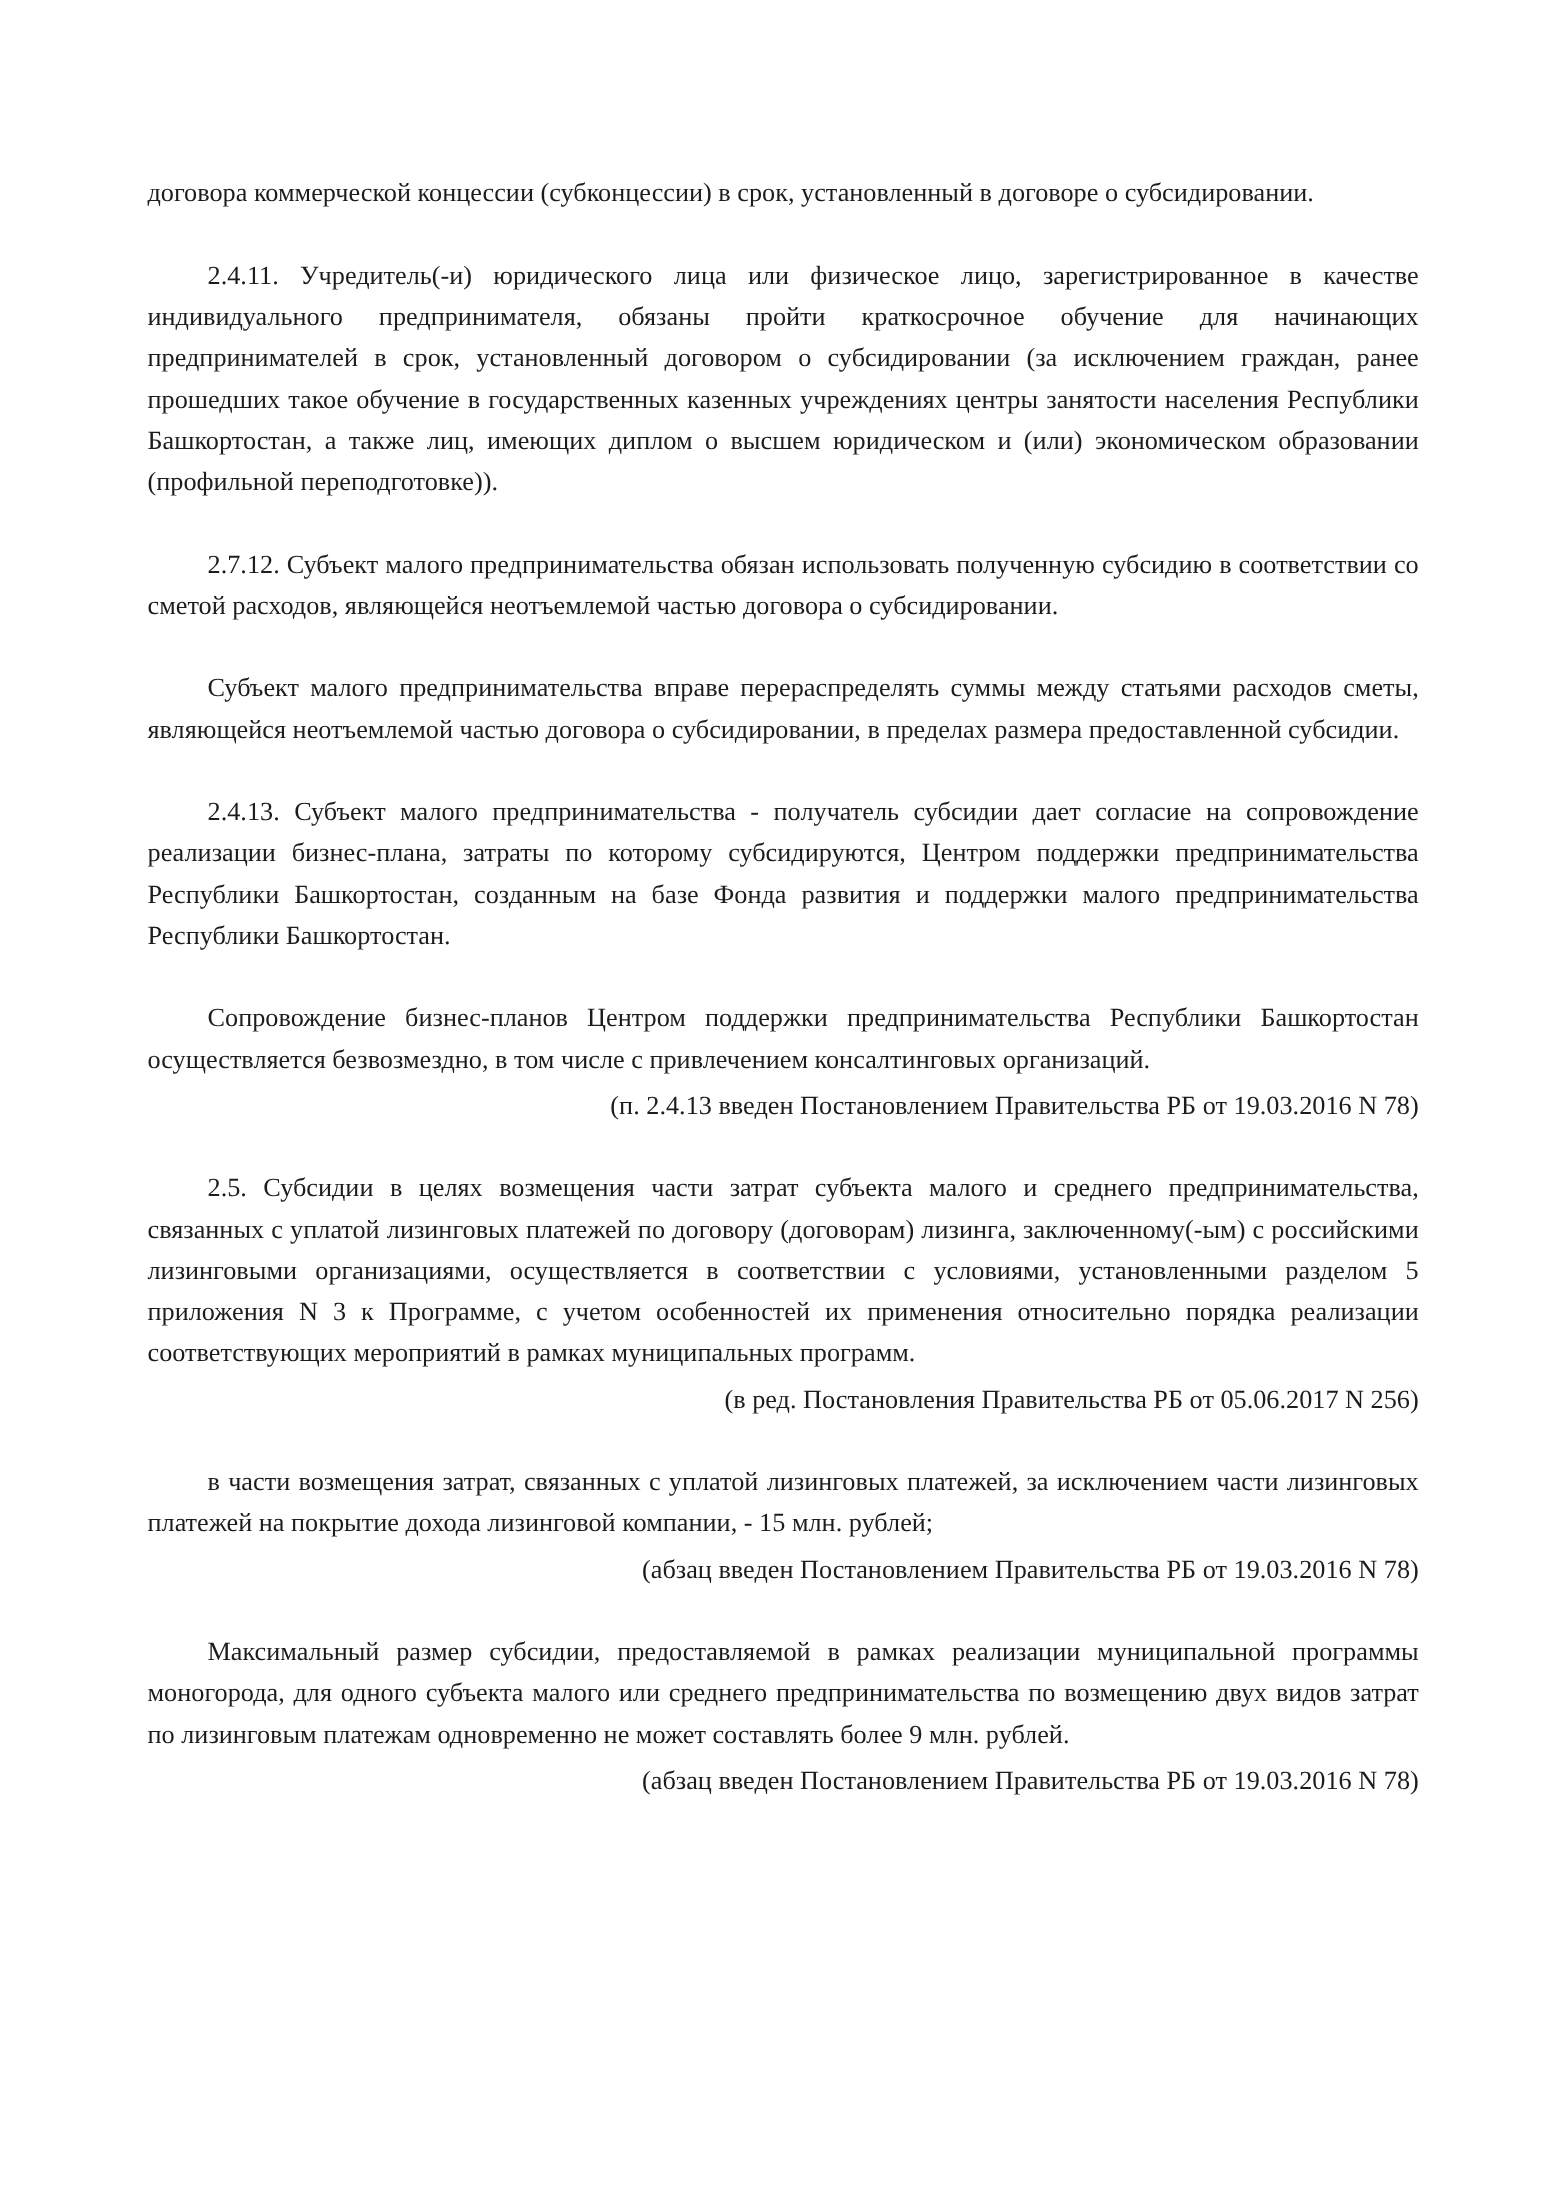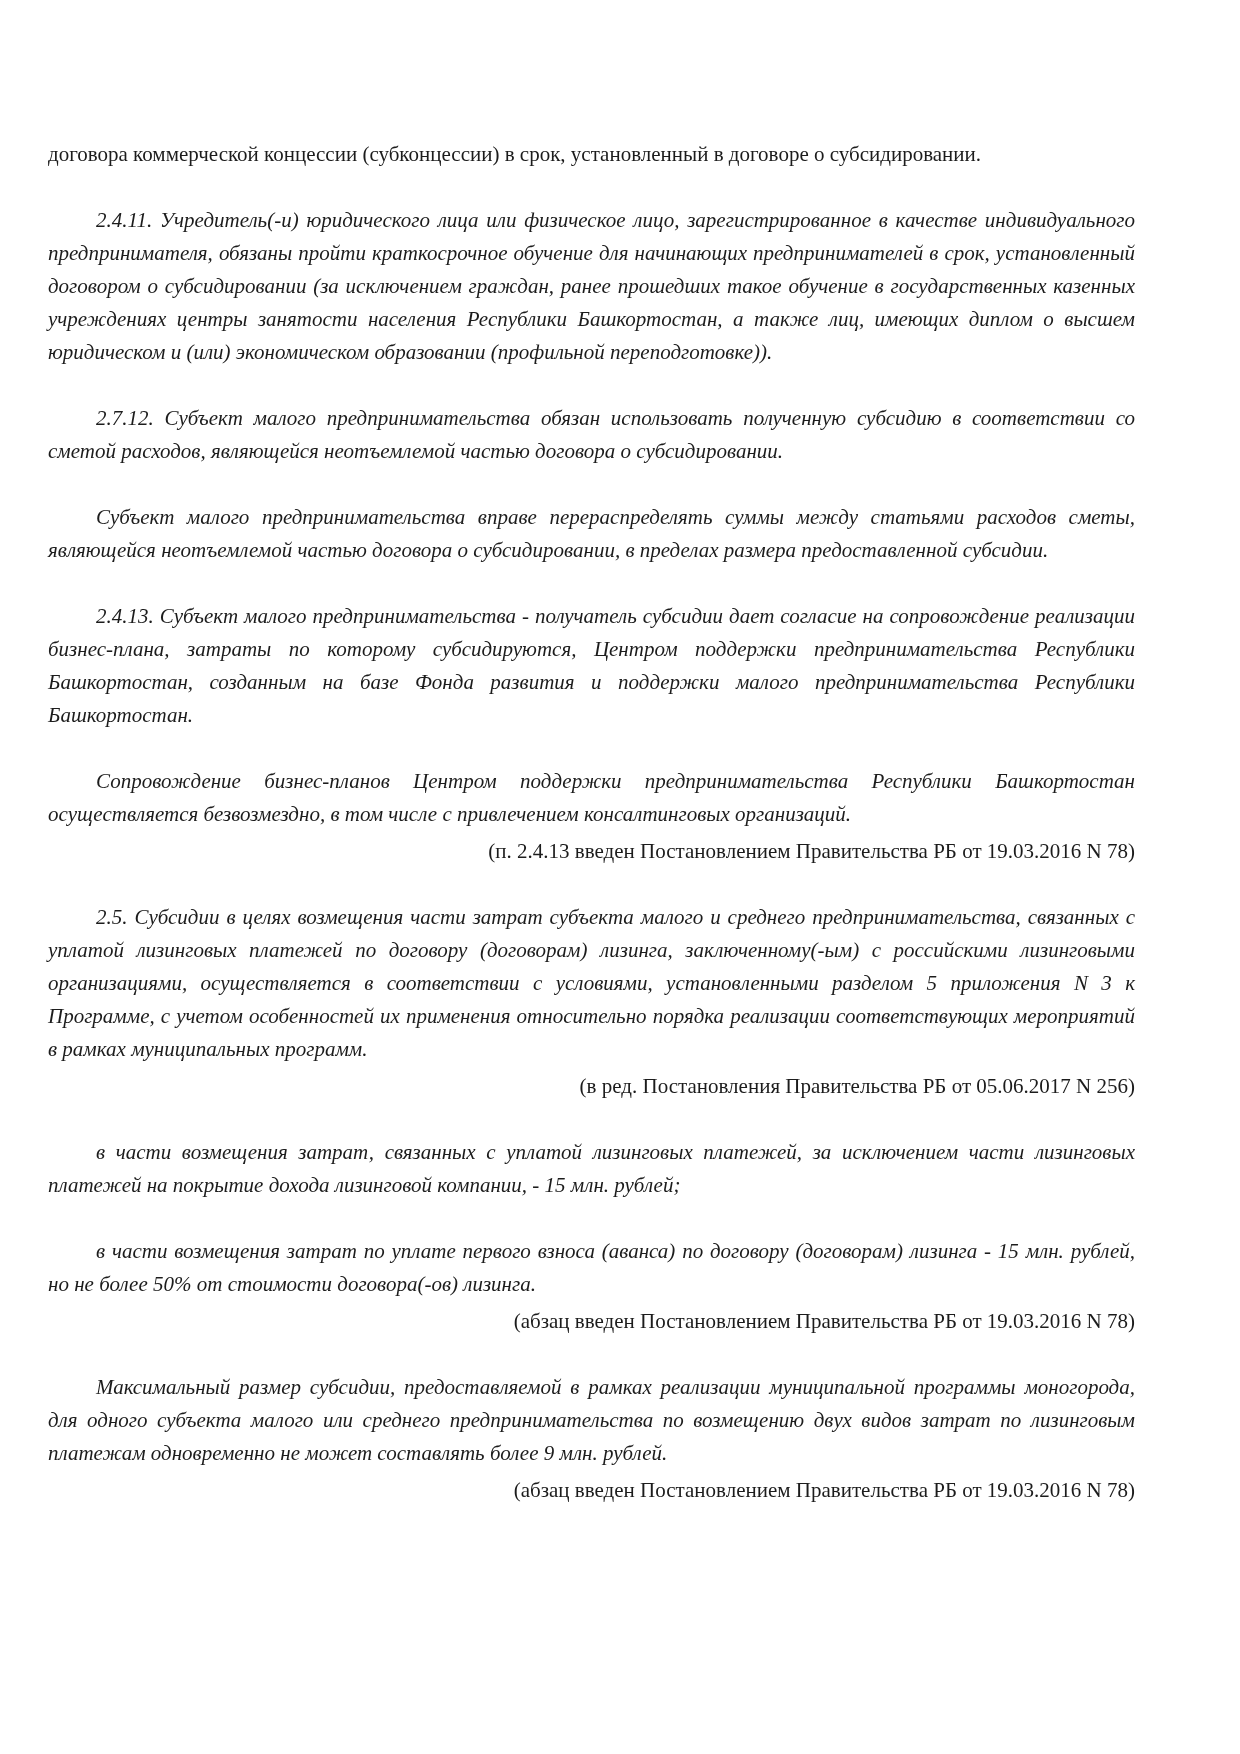--- a/index.html
+++ b/index.html
@@ -14,7 +14,7 @@
     margin: 0 auto;
     background: #ffffff;
     box-sizing: border-box;
-    padding: 138px 105px 60px 48px;
+    padding: 138px 105px 60px 118px;
     overflow: hidden;
   }
   .text-blocks {

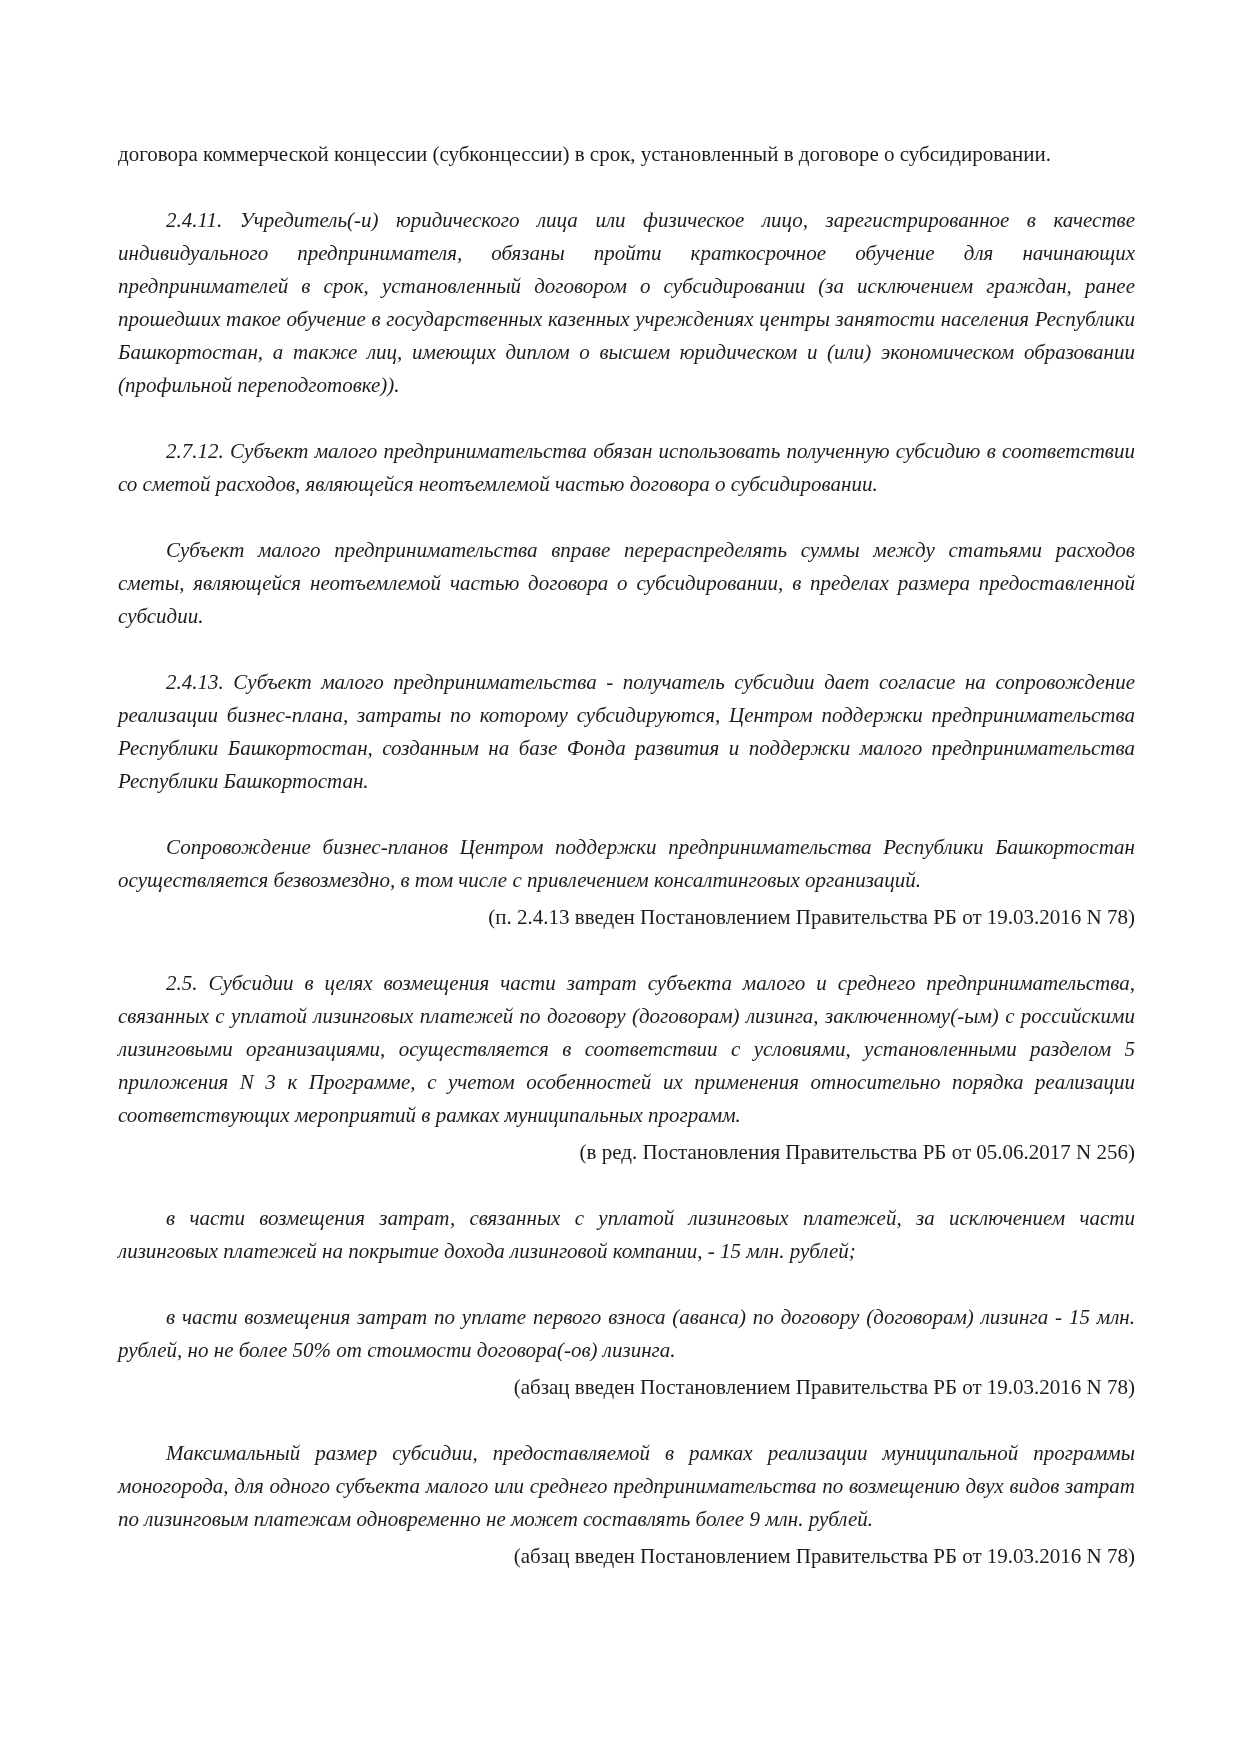--- a/index.html
+++ b/index.html
@@ -31,7 +31,6 @@
   .text-blocks p.paragraph {
     text-indent: 48px;
     margin-top: 33px;
-    font-style: italic;
   }
   .text-blocks p.continuation {
     text-indent: 0;

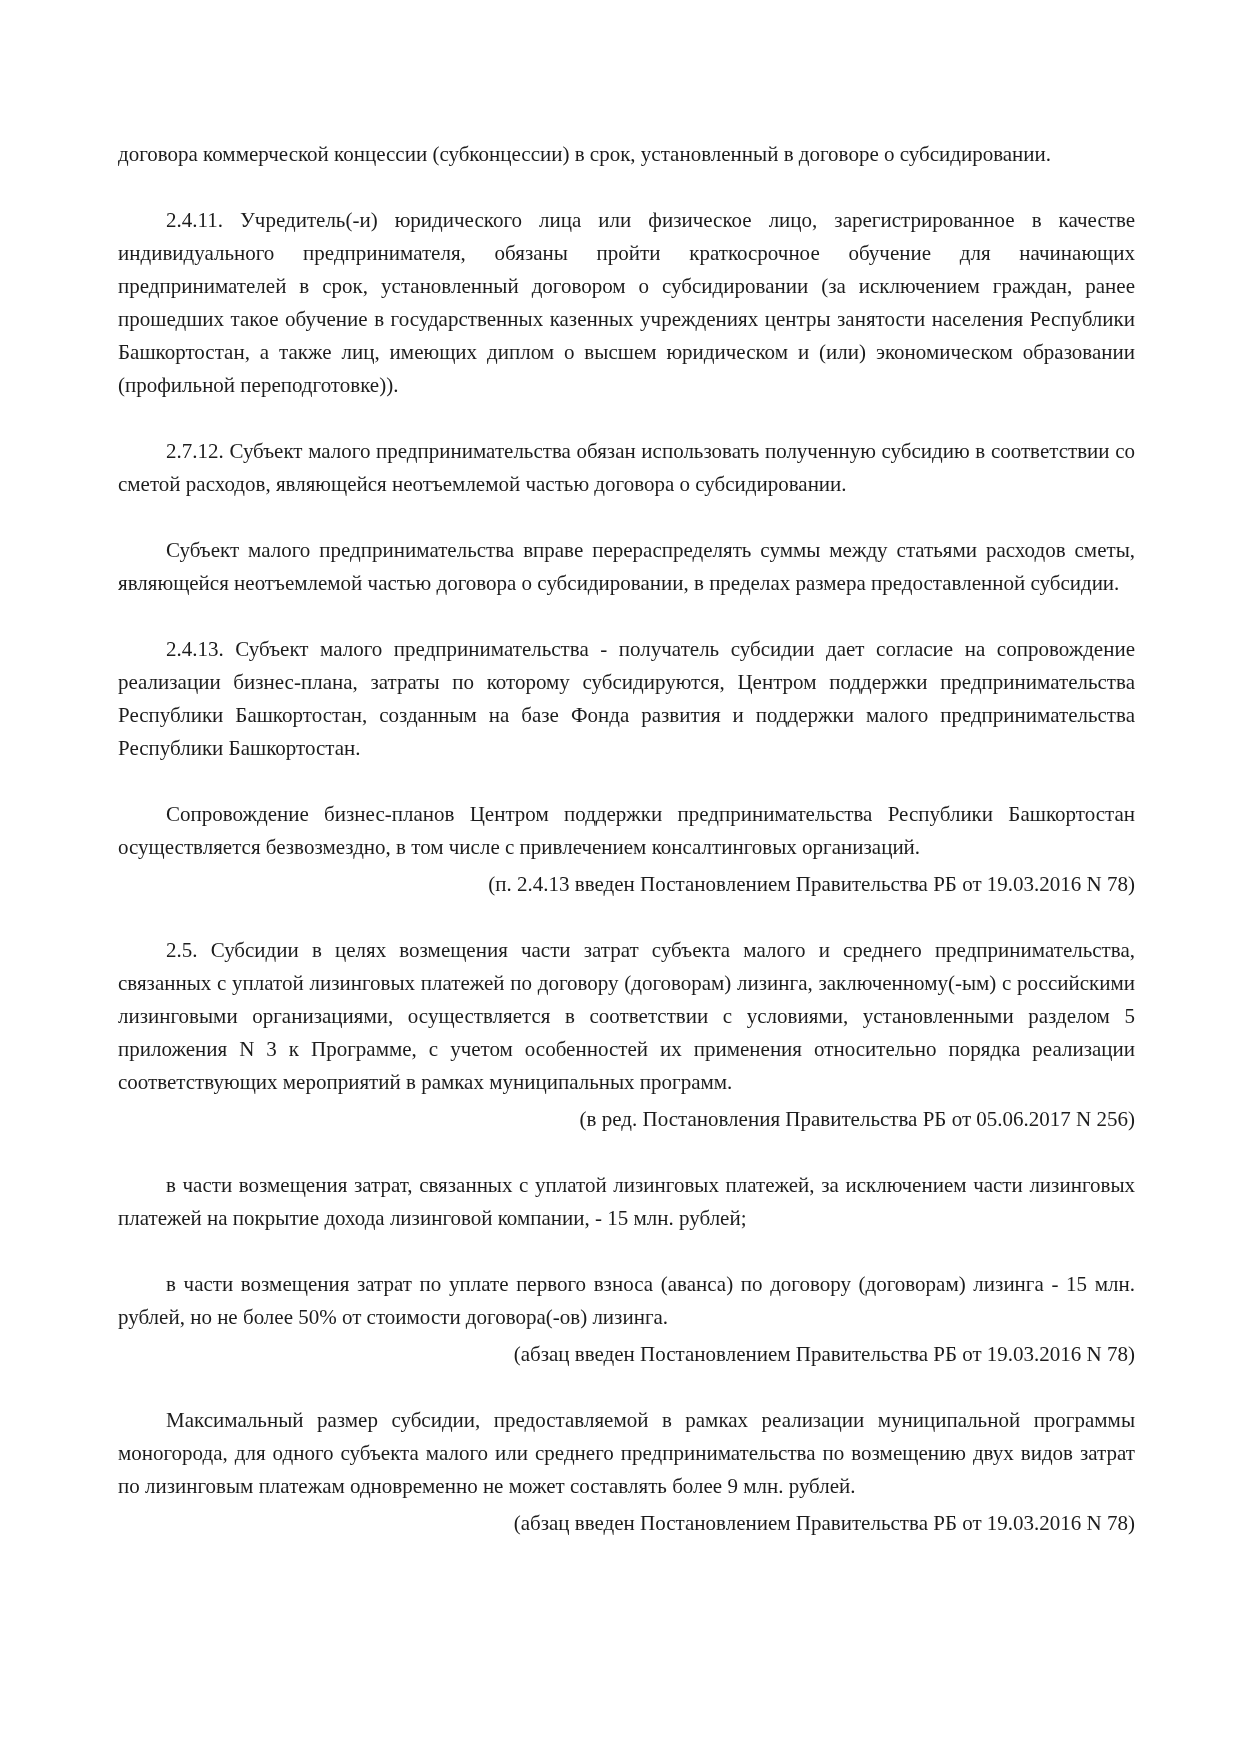--- a/index.html
+++ b/index.html
@@ -57,7 +57,6 @@
       <p class="paragraph">2.5. Субсидии в целях возмещения части затрат субъекта малого и среднего предпринимательства, связанных с уплатой лизинговых платежей по договору (договорам) лизинга, заключенному(-ым) с российскими лизинговыми организациями, осуществляется в соответствии с условиями, установленными разделом 5 приложения N 3 к Программе, с учетом особенностей их применения относительно порядка реализации соответствующих мероприятий в рамках муниципальных программ.</p>
       <p class="note">(в ред. Постановления Правительства РБ от 05.06.2017 N 256)</p>
       <p class="paragraph">в части возмещения затрат, связанных с уплатой лизинговых платежей, за исключением части лизинговых платежей на покрытие дохода лизинговой компании, - 15 млн. рублей;</p>
-      <p class="paragraph">в части возмещения затрат по уплате первого взноса (аванса) по договору (договорам) лизинга - 15 млн. рублей, но не более 50% от стоимости договора(-ов) лизинга.</p>
       <p class="note">(абзац введен Постановлением Правительства РБ от 19.03.2016 N 78)</p>
       <p class="paragraph">Максимальный размер субсидии, предоставляемой в рамках реализации муниципальной программы моногорода, для одного субъекта малого или среднего предпринимательства по возмещению двух видов затрат по лизинговым платежам одновременно не может составлять более 9 млн. рублей.</p>
       <p class="note">(абзац введен Постановлением Правительства РБ от 19.03.2016 N 78)</p>

